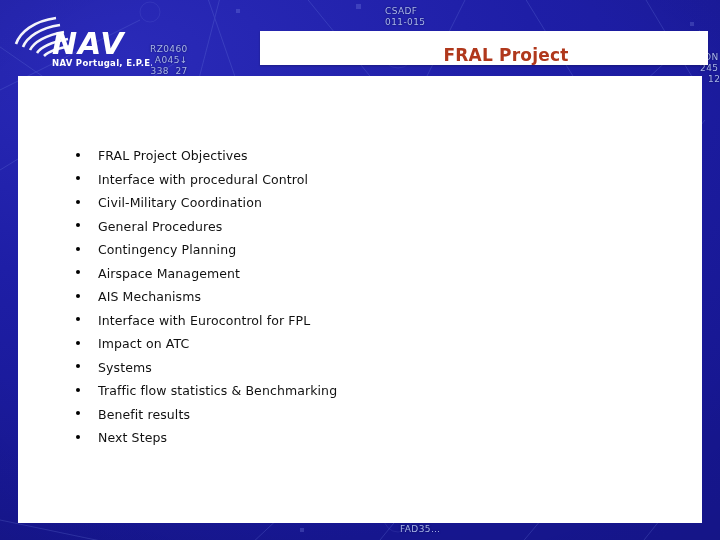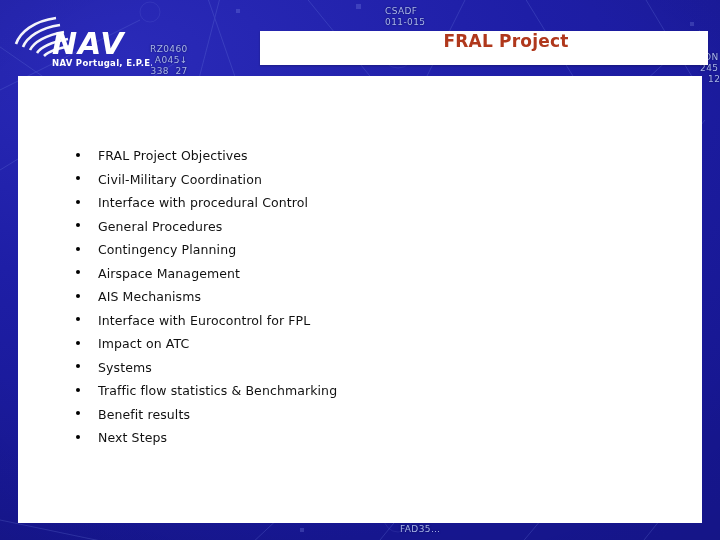--- a/index.html
+++ b/index.html
@@ -76,7 +76,7 @@
     height: 34px;
     background: #ffffff;
     display: flex;
-    align-items: flex-start;
+    align-items: flex-end;
     justify-content: center;
     box-shadow: 0 1px 2px rgba(0,0,0,0.25);
   }

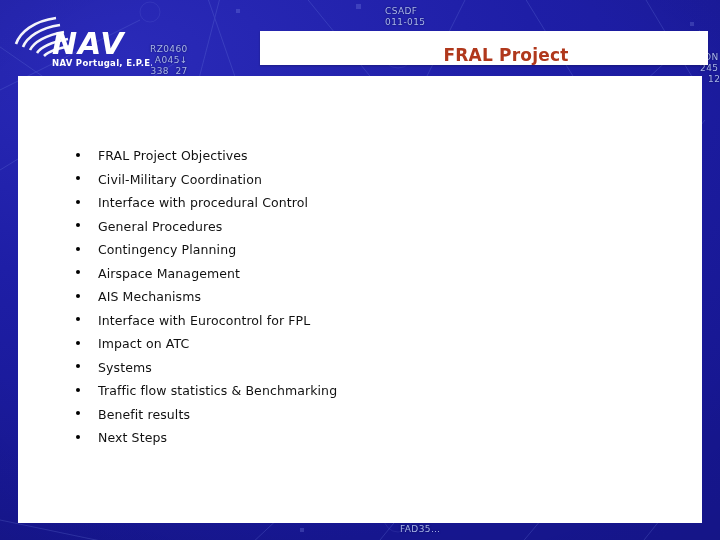--- a/index.html
+++ b/index.html
@@ -215,8 +215,8 @@
   <div id="content-panel">
     <ul id="bullet-list">
         <li class="bullet-row"><span class="bullet-dot"></span><span class="bullet-label">FRAL Project Objectives</span></li>
+        <li class="bullet-row"><span class="bullet-dot"></span><span class="bullet-label">Interface with procedural Control</span></li>
         <li class="bullet-row"><span class="bullet-dot"></span><span class="bullet-label">Civil-Military Coordination</span></li>
-        <li class="bullet-row"><span class="bullet-dot"></span><span class="bullet-label">Interface with procedural Control</span></li>
         <li class="bullet-row"><span class="bullet-dot"></span><span class="bullet-label">General Procedures</span></li>
         <li class="bullet-row"><span class="bullet-dot"></span><span class="bullet-label">Contingency Planning</span></li>
         <li class="bullet-row"><span class="bullet-dot"></span><span class="bullet-label">Airspace Management</span></li>

